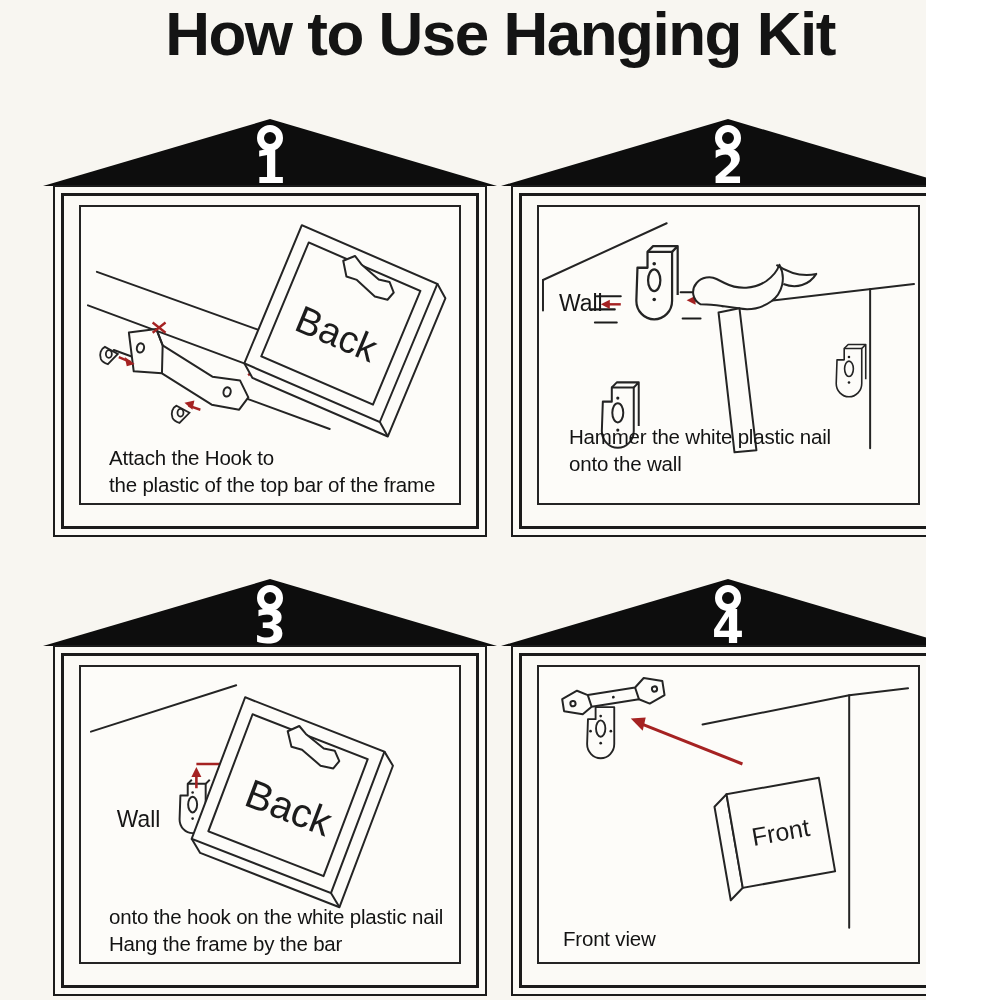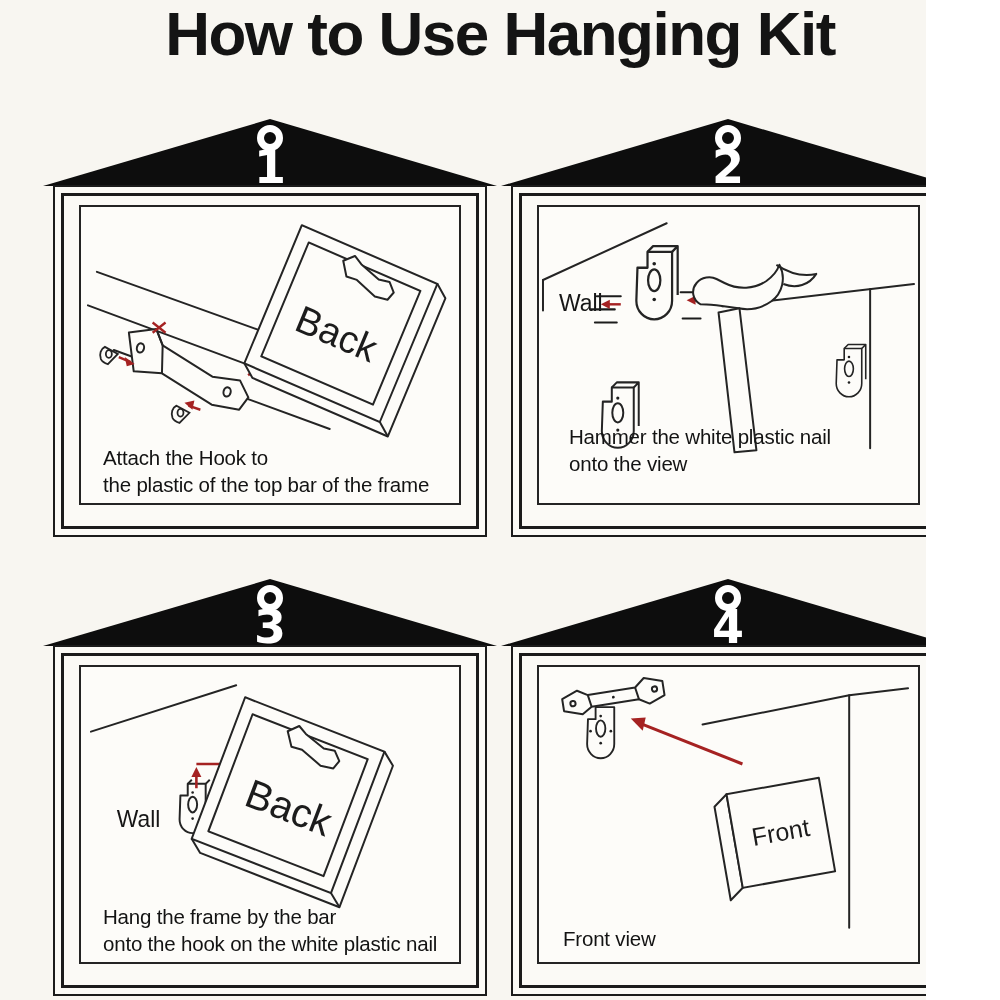--- a/index.html
+++ b/index.html
@@ -27,7 +27,7 @@
   }
   .art { position:absolute; left:0; top:0; width:100%; height:100%; }
   .caption {
-    position:absolute; left:22px; bottom:5px;
+    position:absolute; left:28px; bottom:5px;
     font-size:20.5px; line-height:1.32; color:#131313; letter-spacing:-0.2px;
   }
   .caption.inset2 { left:30px; bottom:26px; }

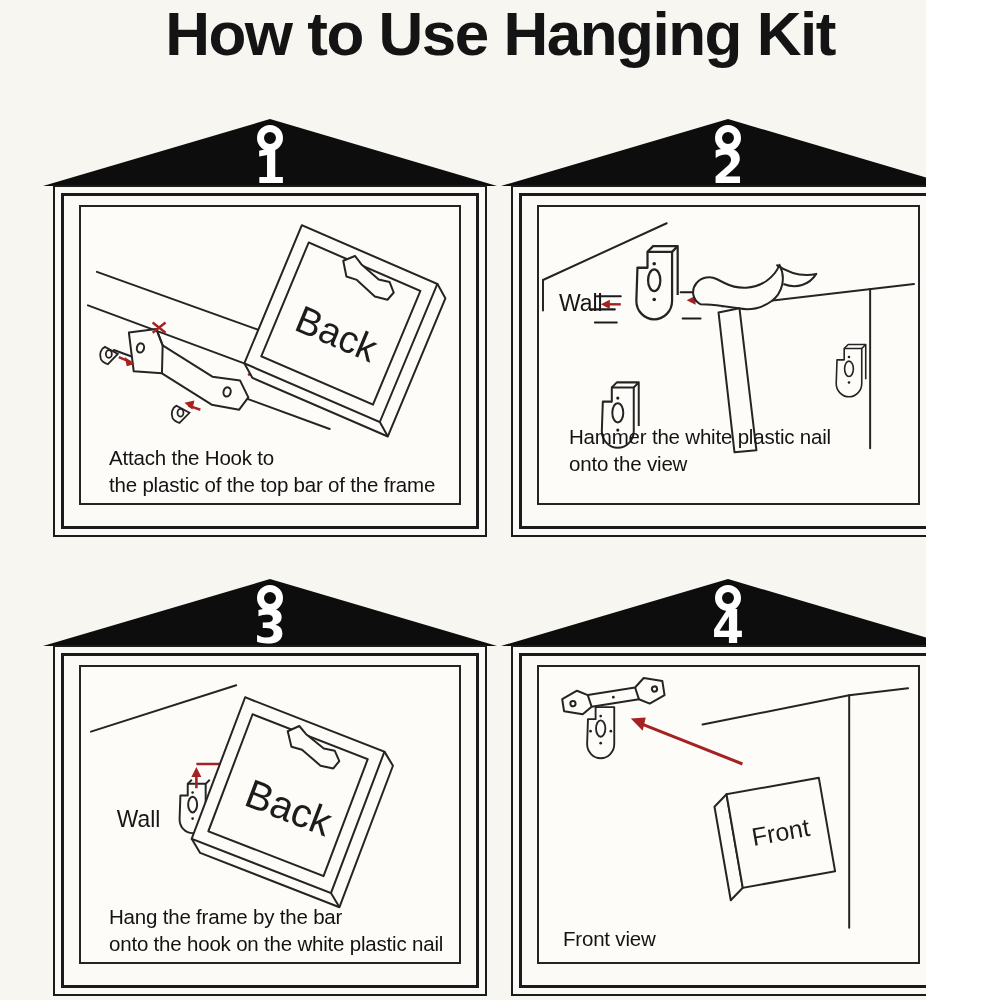--- a/index.html
+++ b/index.html
@@ -151,7 +151,7 @@
         </svg>
         <div class="caption inset2">
           <div>Hammer the white plastic nail</div>
-          <div>onto the view</div>
+          <div>onto the wall</div>
         </div>
       </div>
     </div>

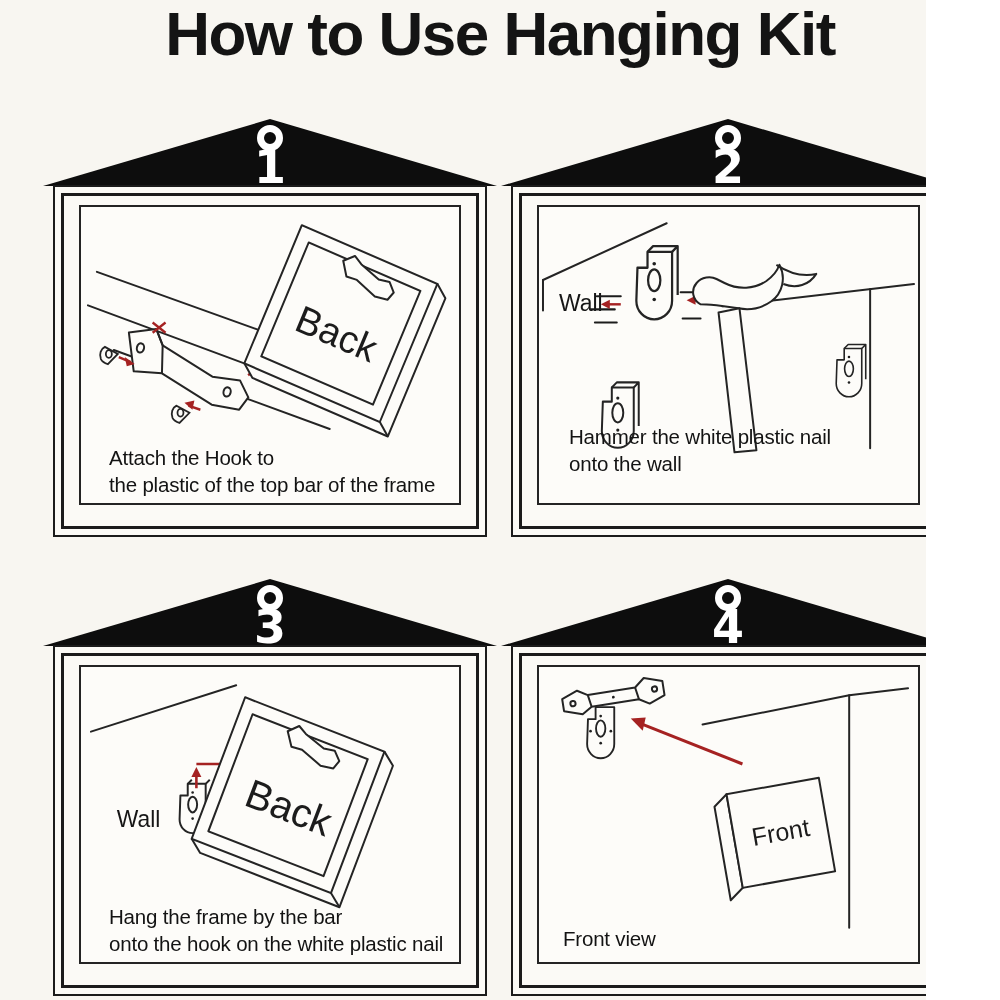--- a/index.html
+++ b/index.html
@@ -195,8 +195,8 @@
           </g>
         </svg>
         <div class="caption">
+          <div>onto the hook on the white plastic nail</div>
           <div>Hang the frame by the bar</div>
-          <div>onto the hook on the white plastic nail</div>
         </div>
       </div>
     </div>

